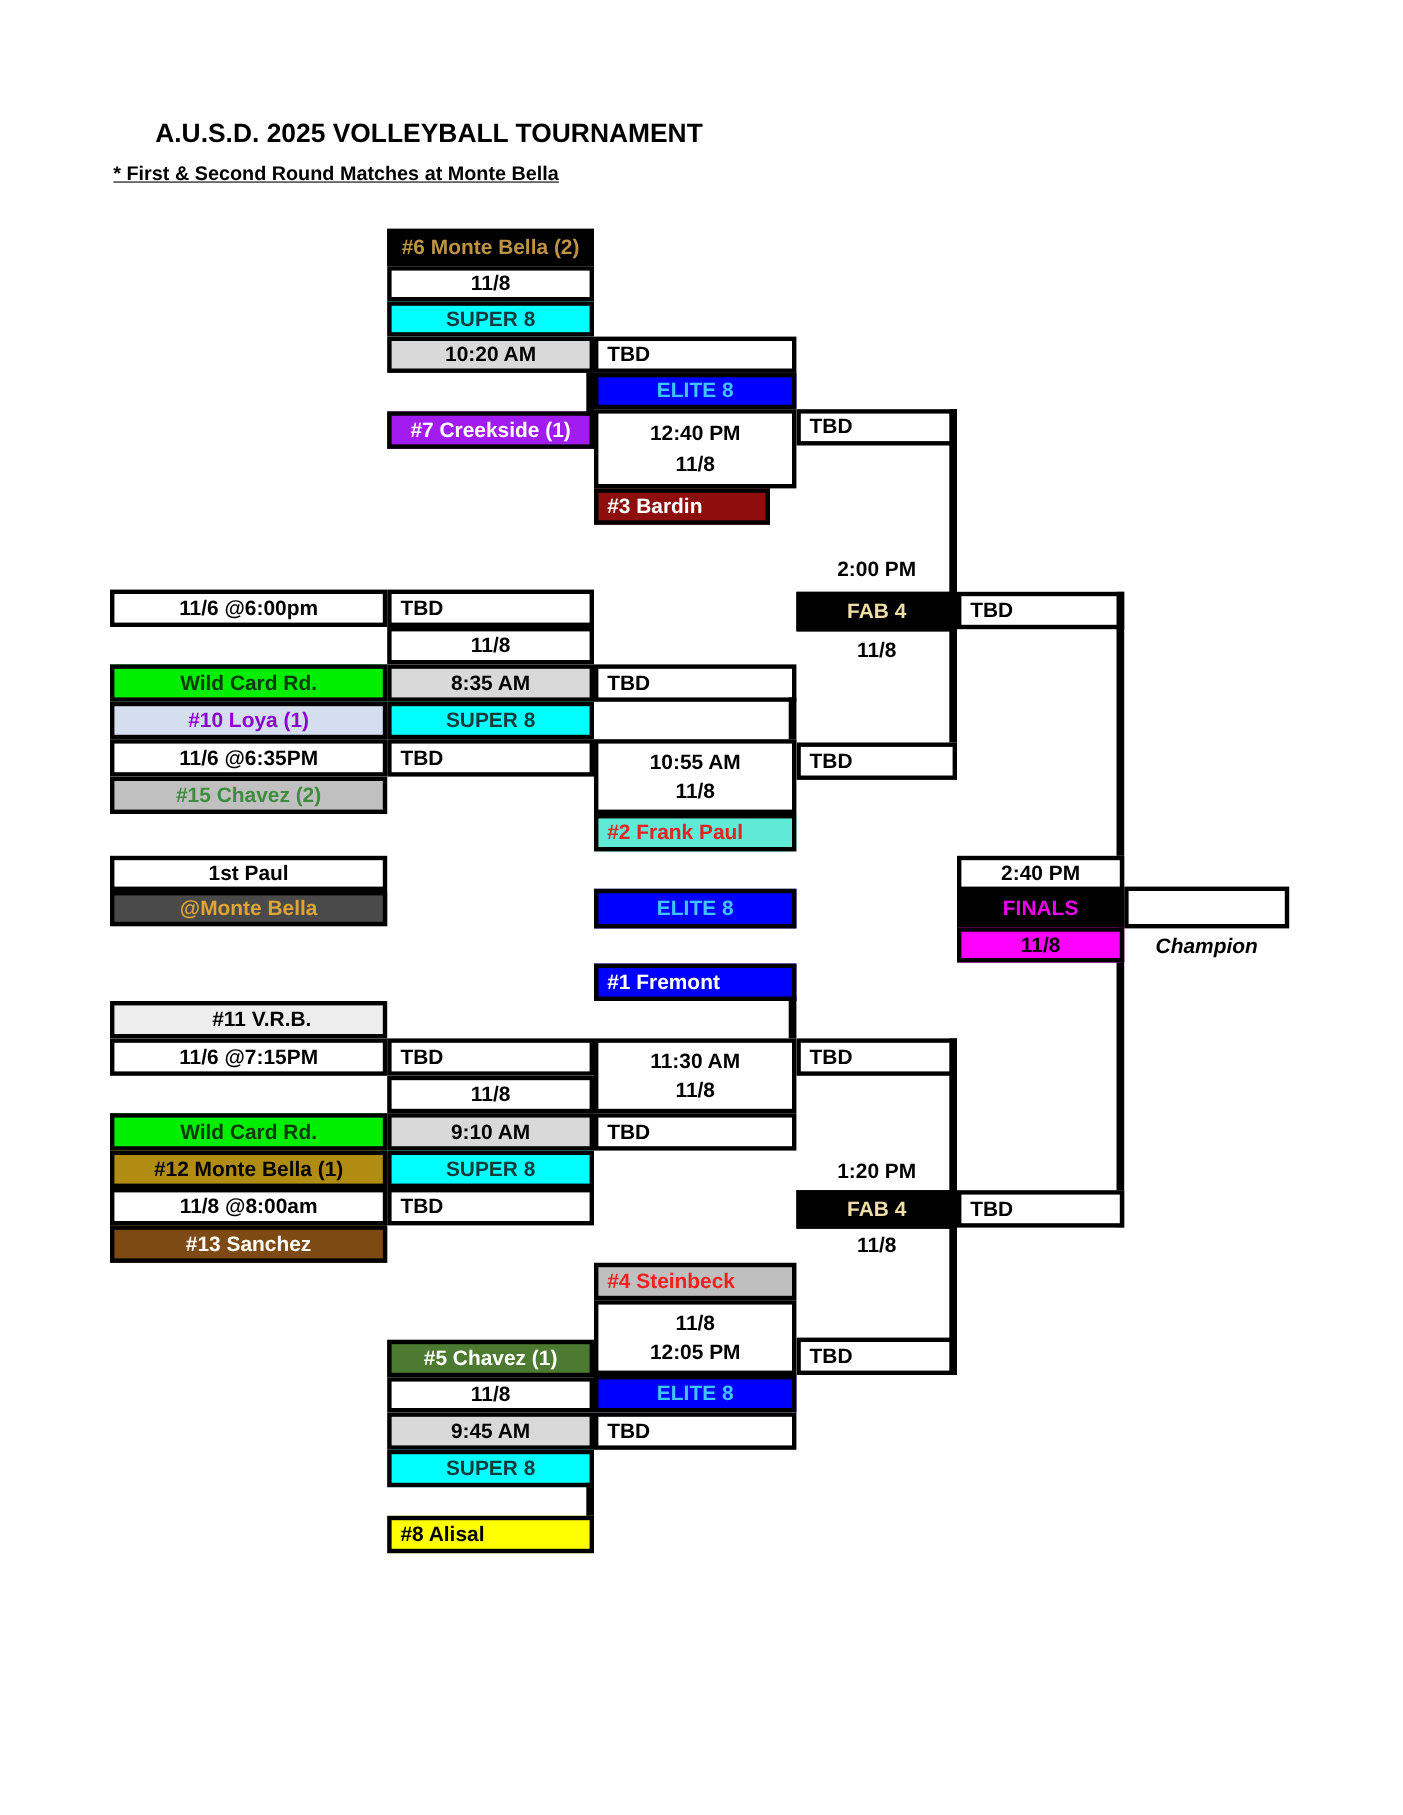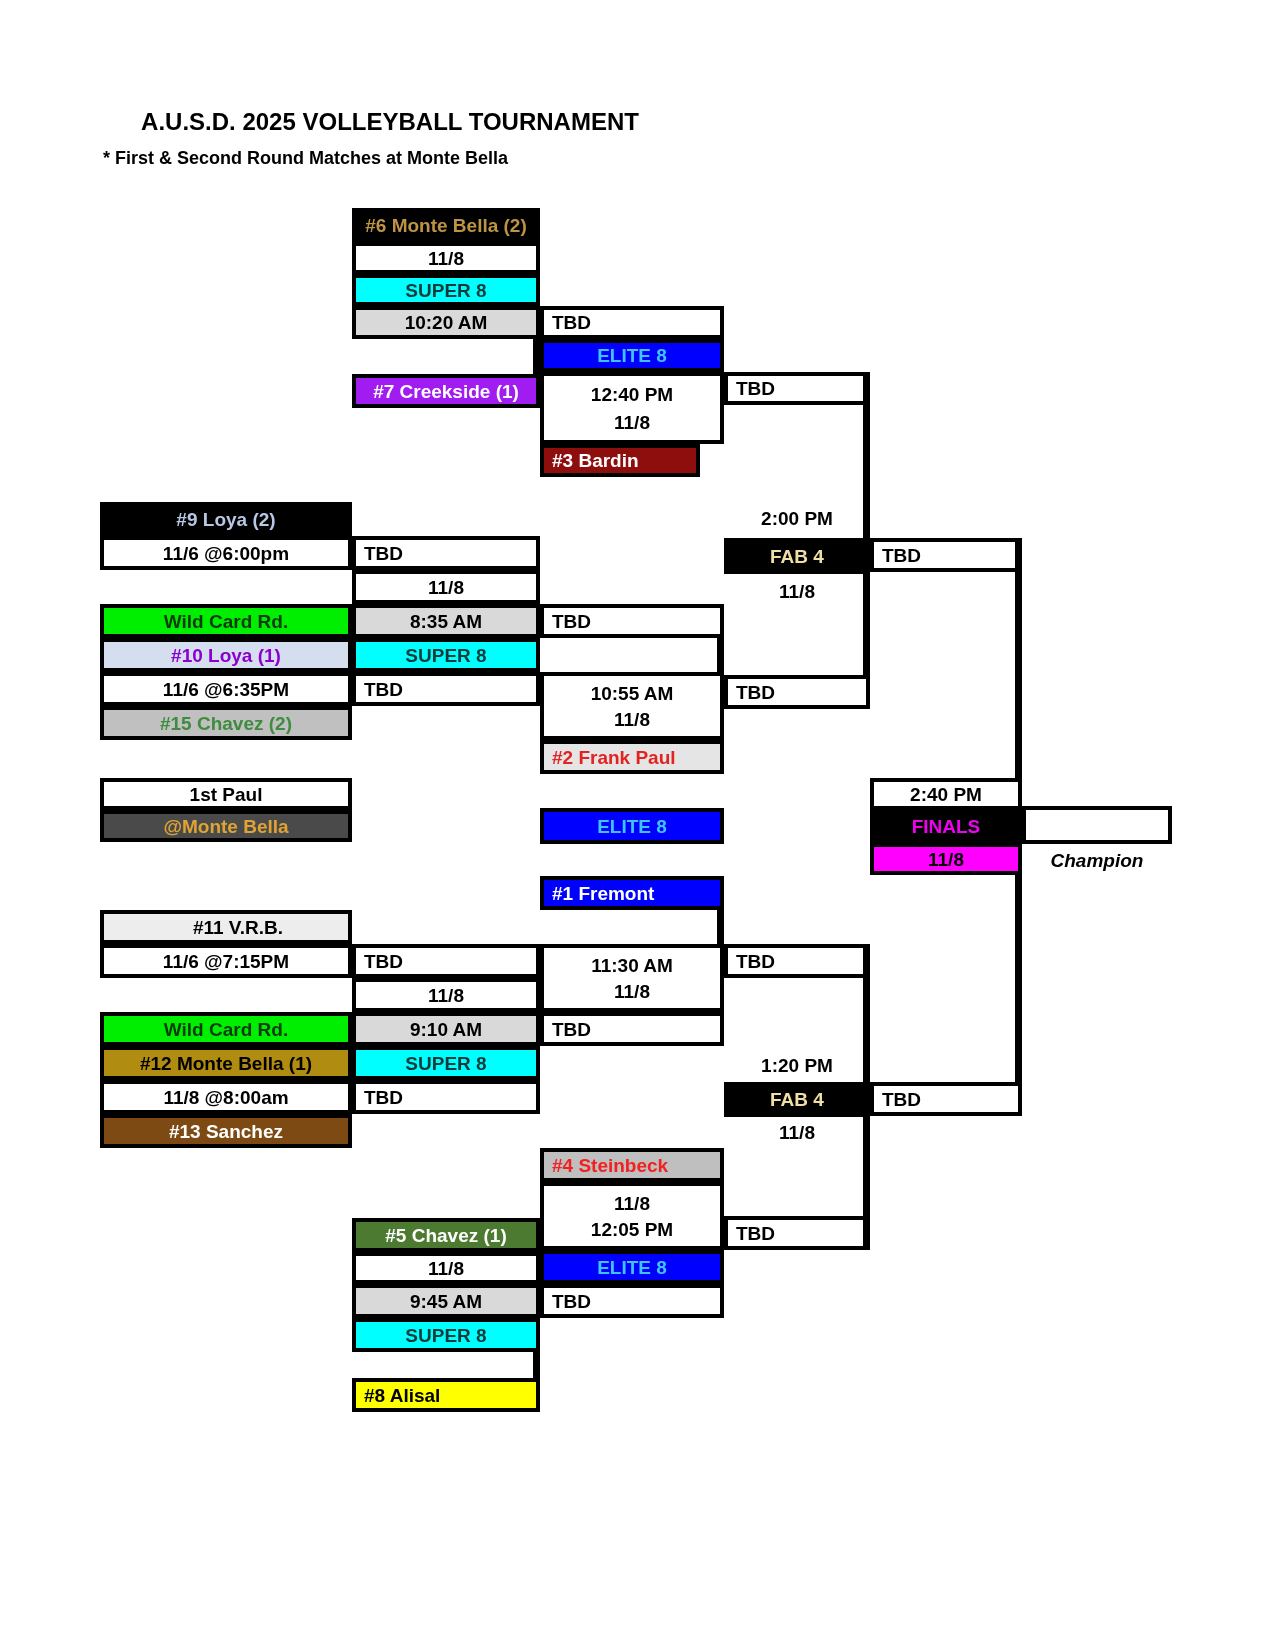--- a/index.html
+++ b/index.html
@@ -48,7 +48,7 @@
 <div id="page">
 
   <div class="title" style="left:100px;top:108px;width:580px;">A.U.S.D. 2025 VOLLEYBALL TOURNAMENT</div>
-  <div class="subtitle" style="left:103px;top:148px;">* First &amp; Second Round Matches at Monte Bella</div>
+  <div class="subtitle" style="left:103px;top:148px;text-decoration:underline;">* First &amp; Second Round Matches at Monte Bella</div>
 
   <div class="cell c-seed6" style="left:352px;top:208px;width:188px;height:34px">#6 Monte Bella (2)</div>
   <div class="cell" style="left:352px;top:242px;width:188px;height:32px">11/8</div>

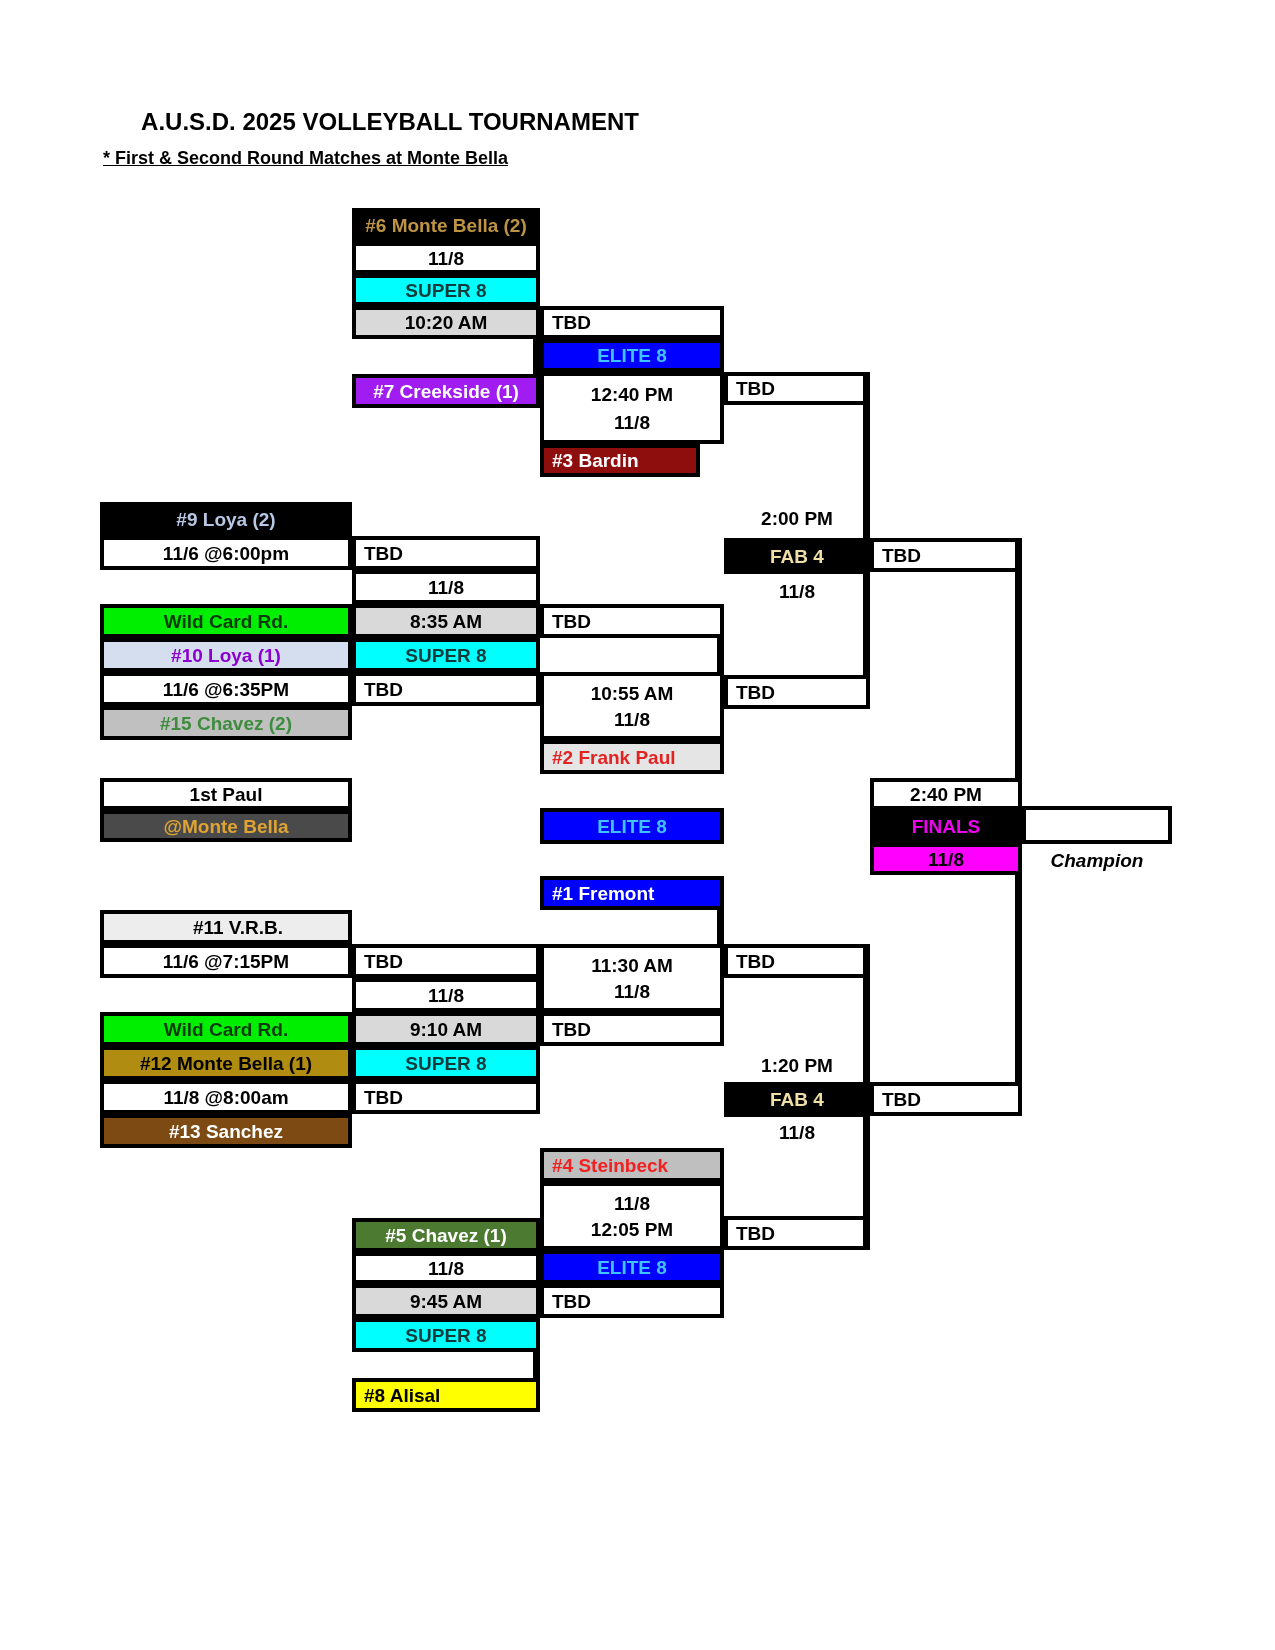--- a/index.html
+++ b/index.html
@@ -75,7 +75,6 @@
   <div class="cell left" style="left:724px;top:675px;width:146px;height:34px">TBD</div>
   <div class="line" style="left:1015px;top:538px;width:7px;height:578px"></div>
 
-  <div class="cell c-seed9" style="left:100px;top:502px;width:252px;height:34px">#9 Loya (2)</div>
   <div class="cell" style="left:100px;top:536px;width:252px;height:34px">11/6 @6:00pm</div>
   <div class="cell c-wild" style="left:100px;top:604px;width:252px;height:34px">Wild Card Rd.</div>
   <div class="cell c-seed10" style="left:100px;top:638px;width:252px;height:34px">#10 Loya (1)</div>

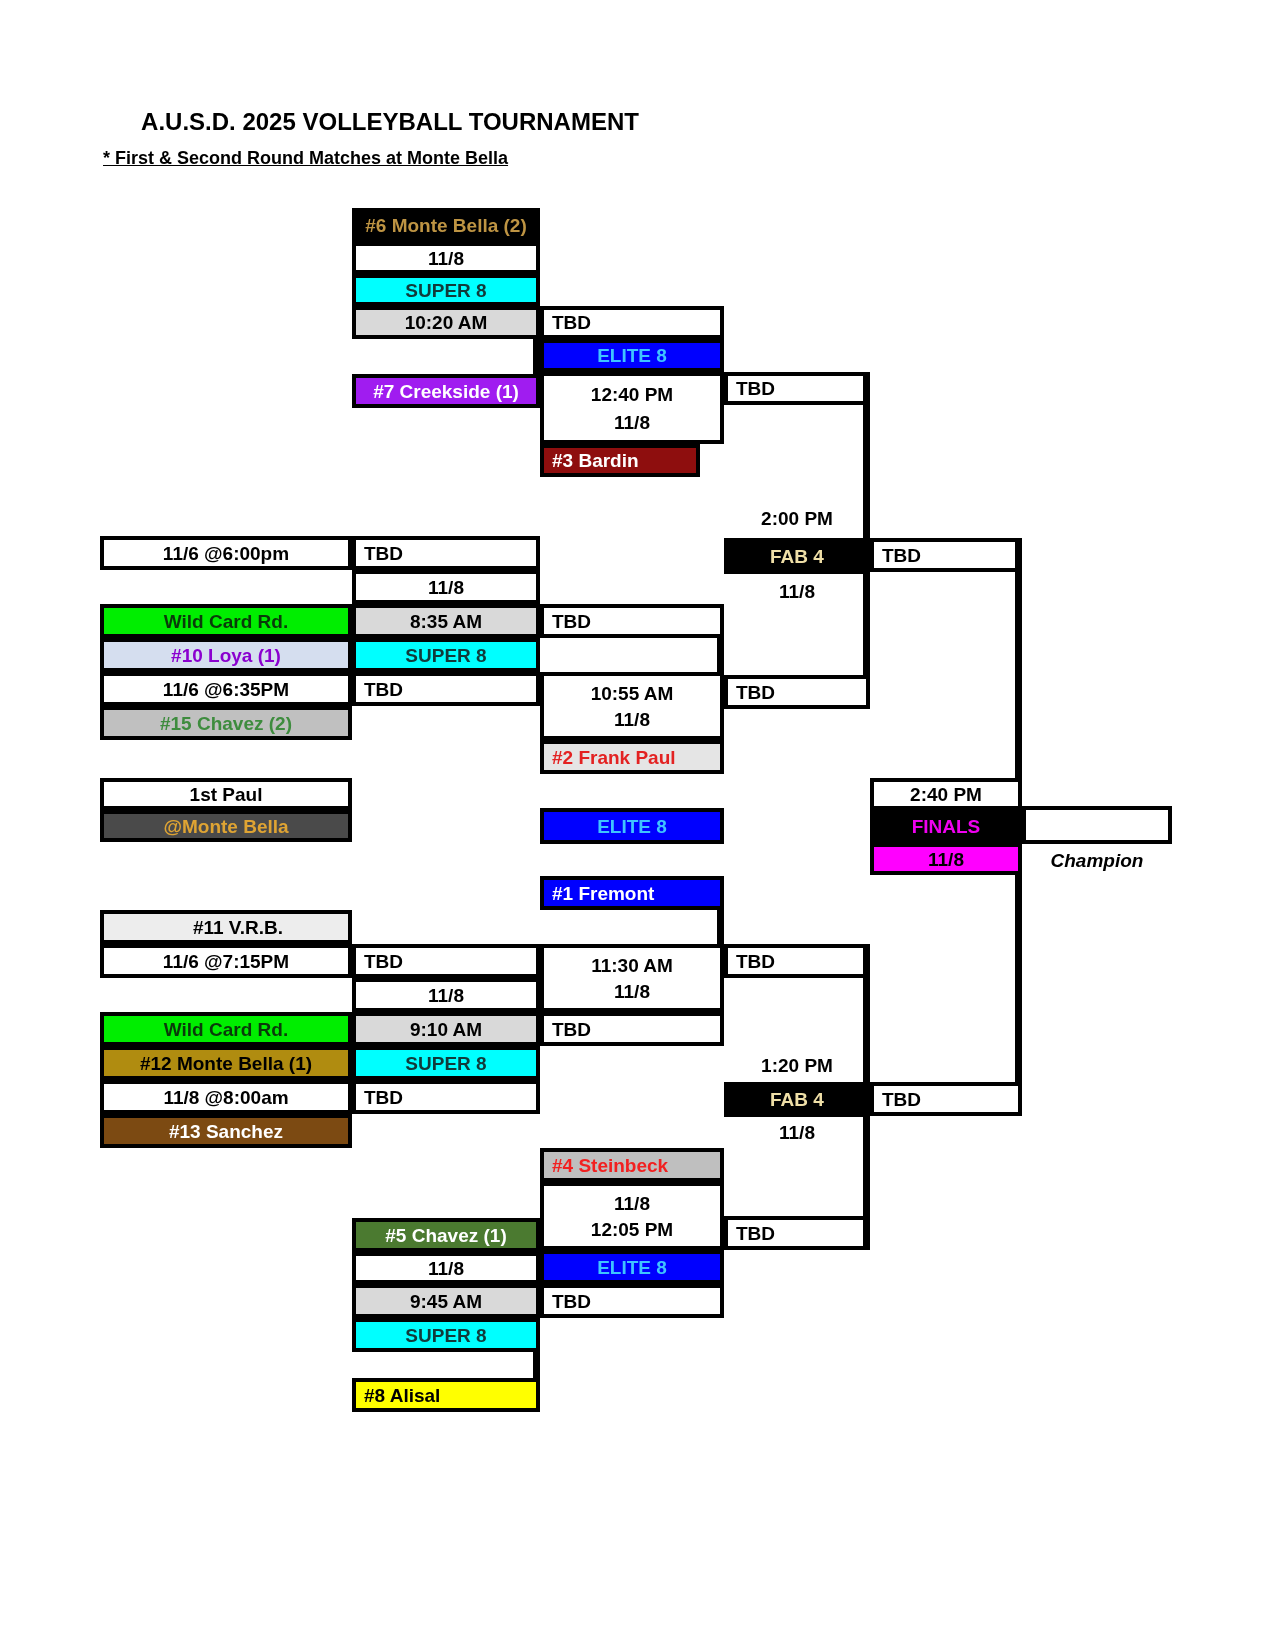--- a/index.html
+++ b/index.html
@@ -36,7 +36,7 @@
   .c-seed14{background:#FFFF00;color:#7030A0;}
   .c-seed12{background:#B08C10;color:#000;}
   .c-seed13{background:#7C4A12;color:#FFF;}
-  .c-seed2{background:#e5e5e5;color:#E32222;}
+  .c-seed2{background:#5eead4;color:#E32222;}
   .c-seed1{background:#0000FF;color:#FFF;}
   .c-seed4{background:#BFBFBF;color:#F22020;}
   .c-seed5{background:#4B7A30;color:#FFF;}

